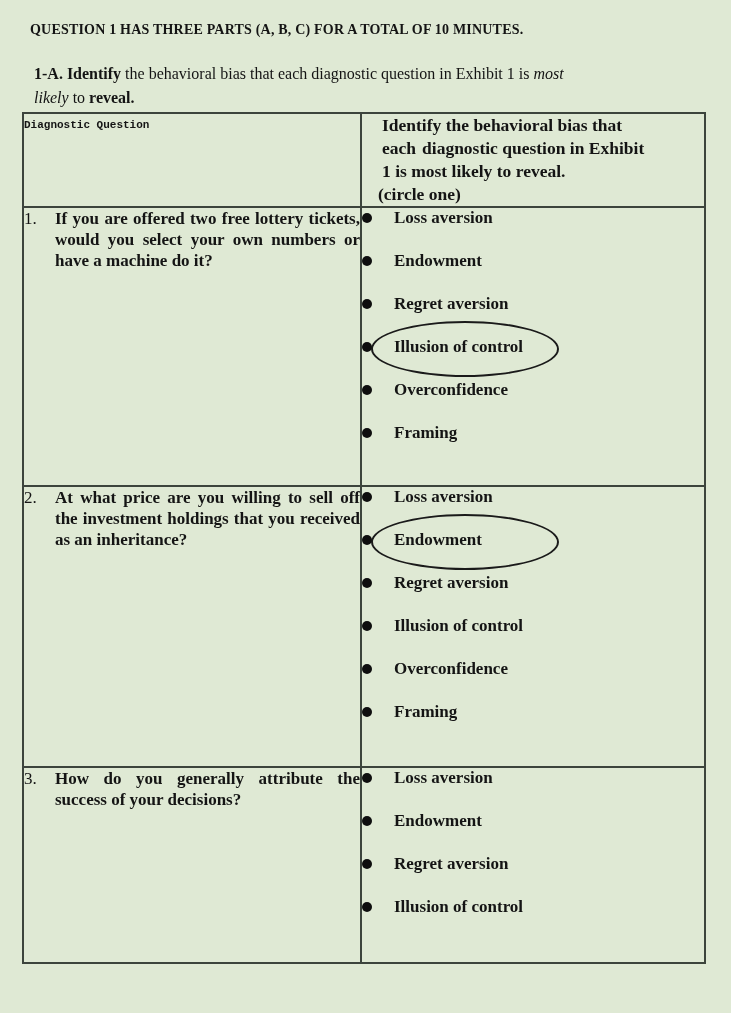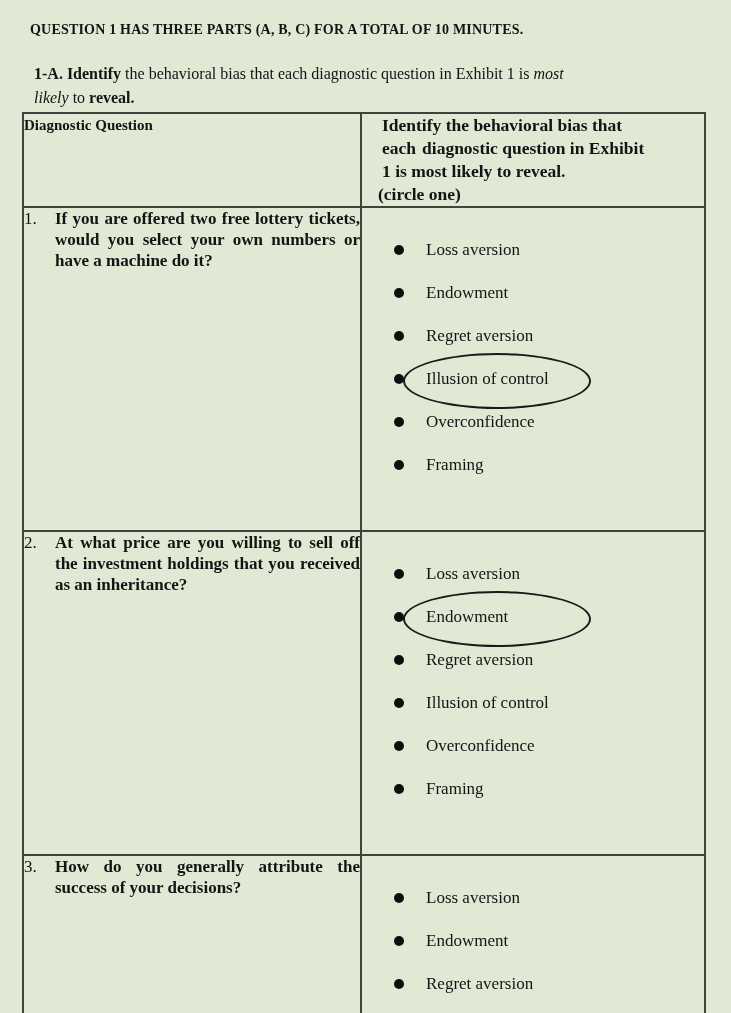--- a/index.html
+++ b/index.html
@@ -54,10 +54,11 @@
   th.col1 {
     height: 87px;
     text-align: left;
-    font-size: 15px;
+    font-size: 11px;
     font-weight: bold;
     padding: 4px 6px 0 7px;
     line-height: 23px;
+    font-family: Liberation Mono, monospace;
   }
   th.col2 {
     font-weight: bold;

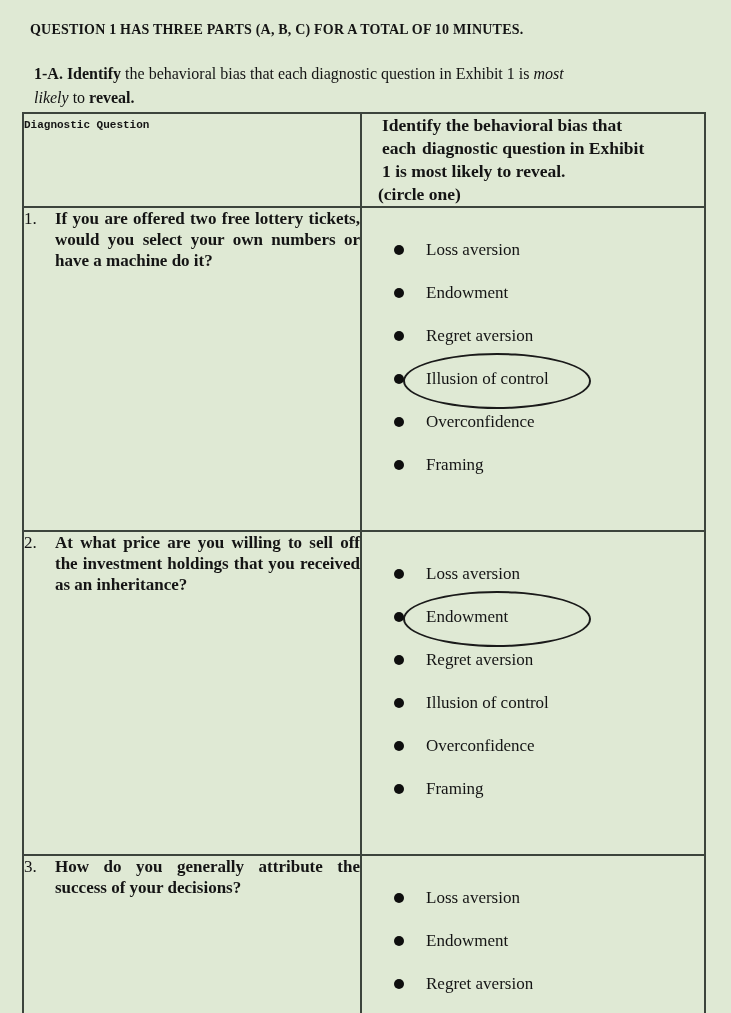--- a/index.html
+++ b/index.html
@@ -93,8 +93,9 @@
   td.r3 { height: 194px; }
   ul.opts {
     list-style: none;
-    margin: 16px;
-    padding: 16px;
+    margin: 0;
+    padding: 0;
+    font-weight: bold;
   }
   ul.opts li {
     position: relative;

